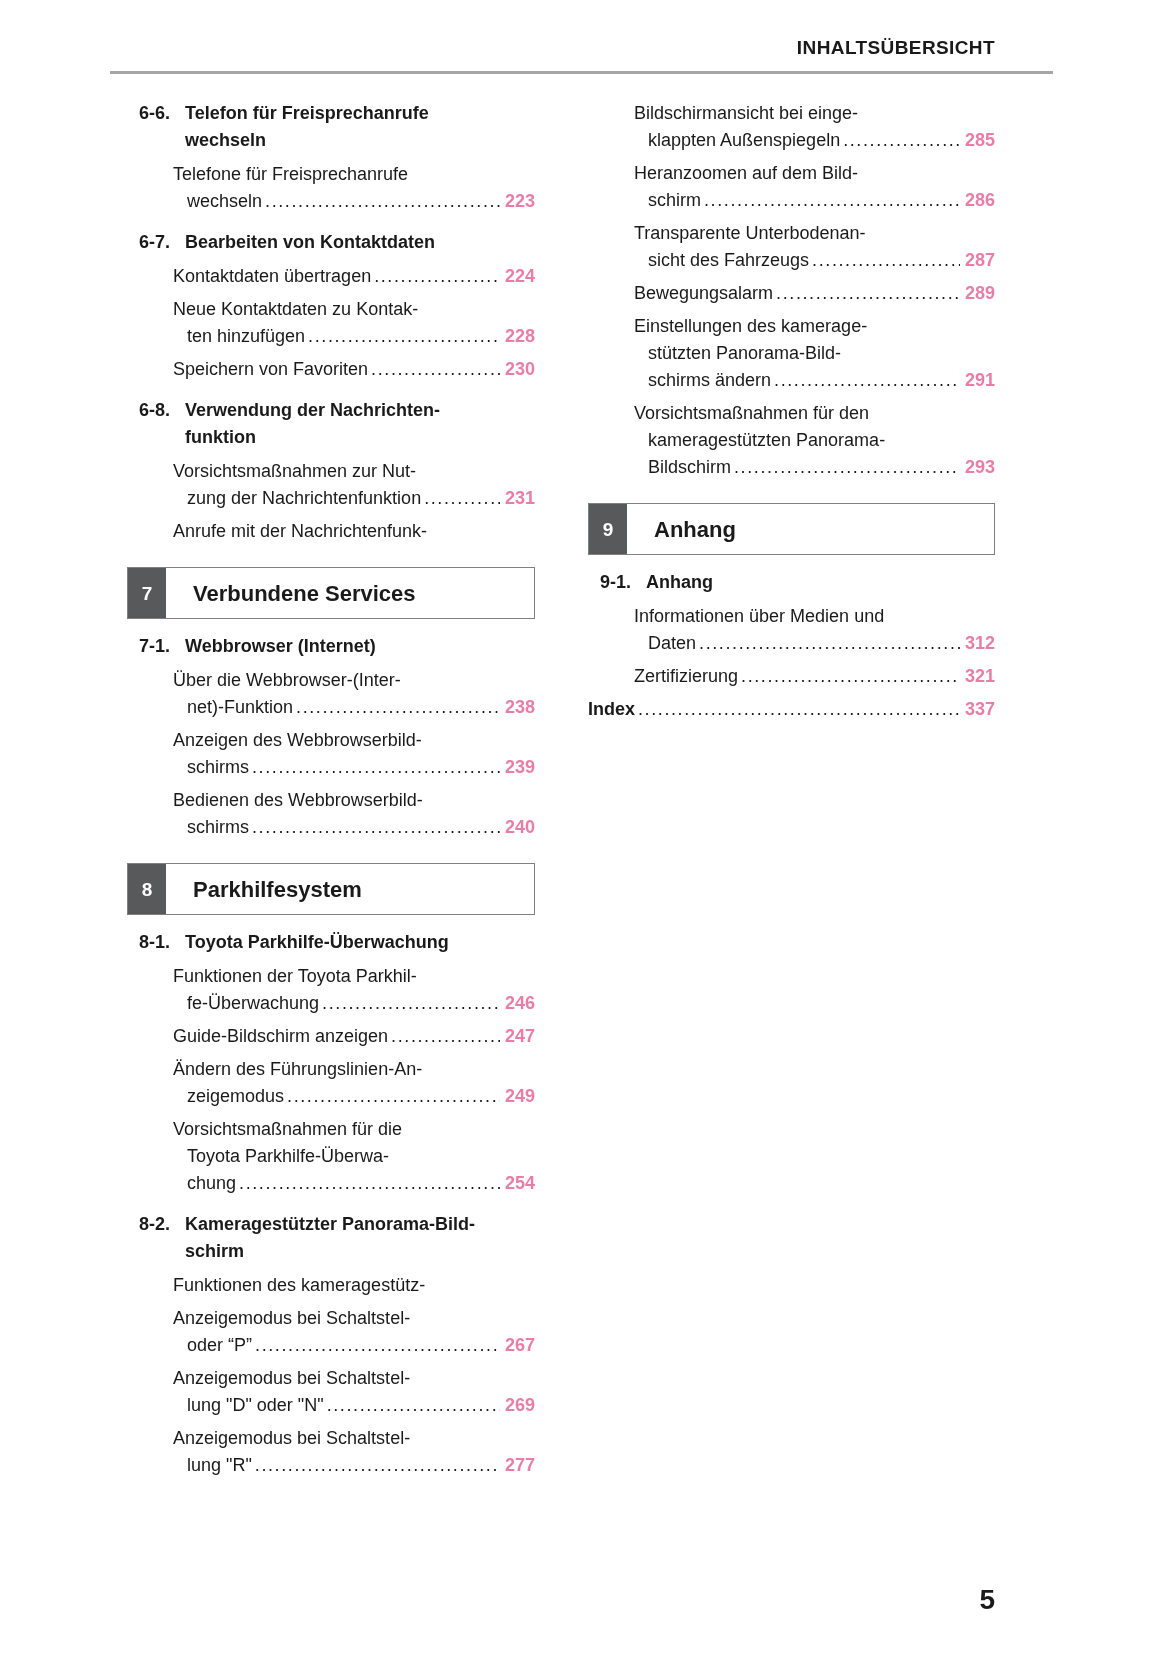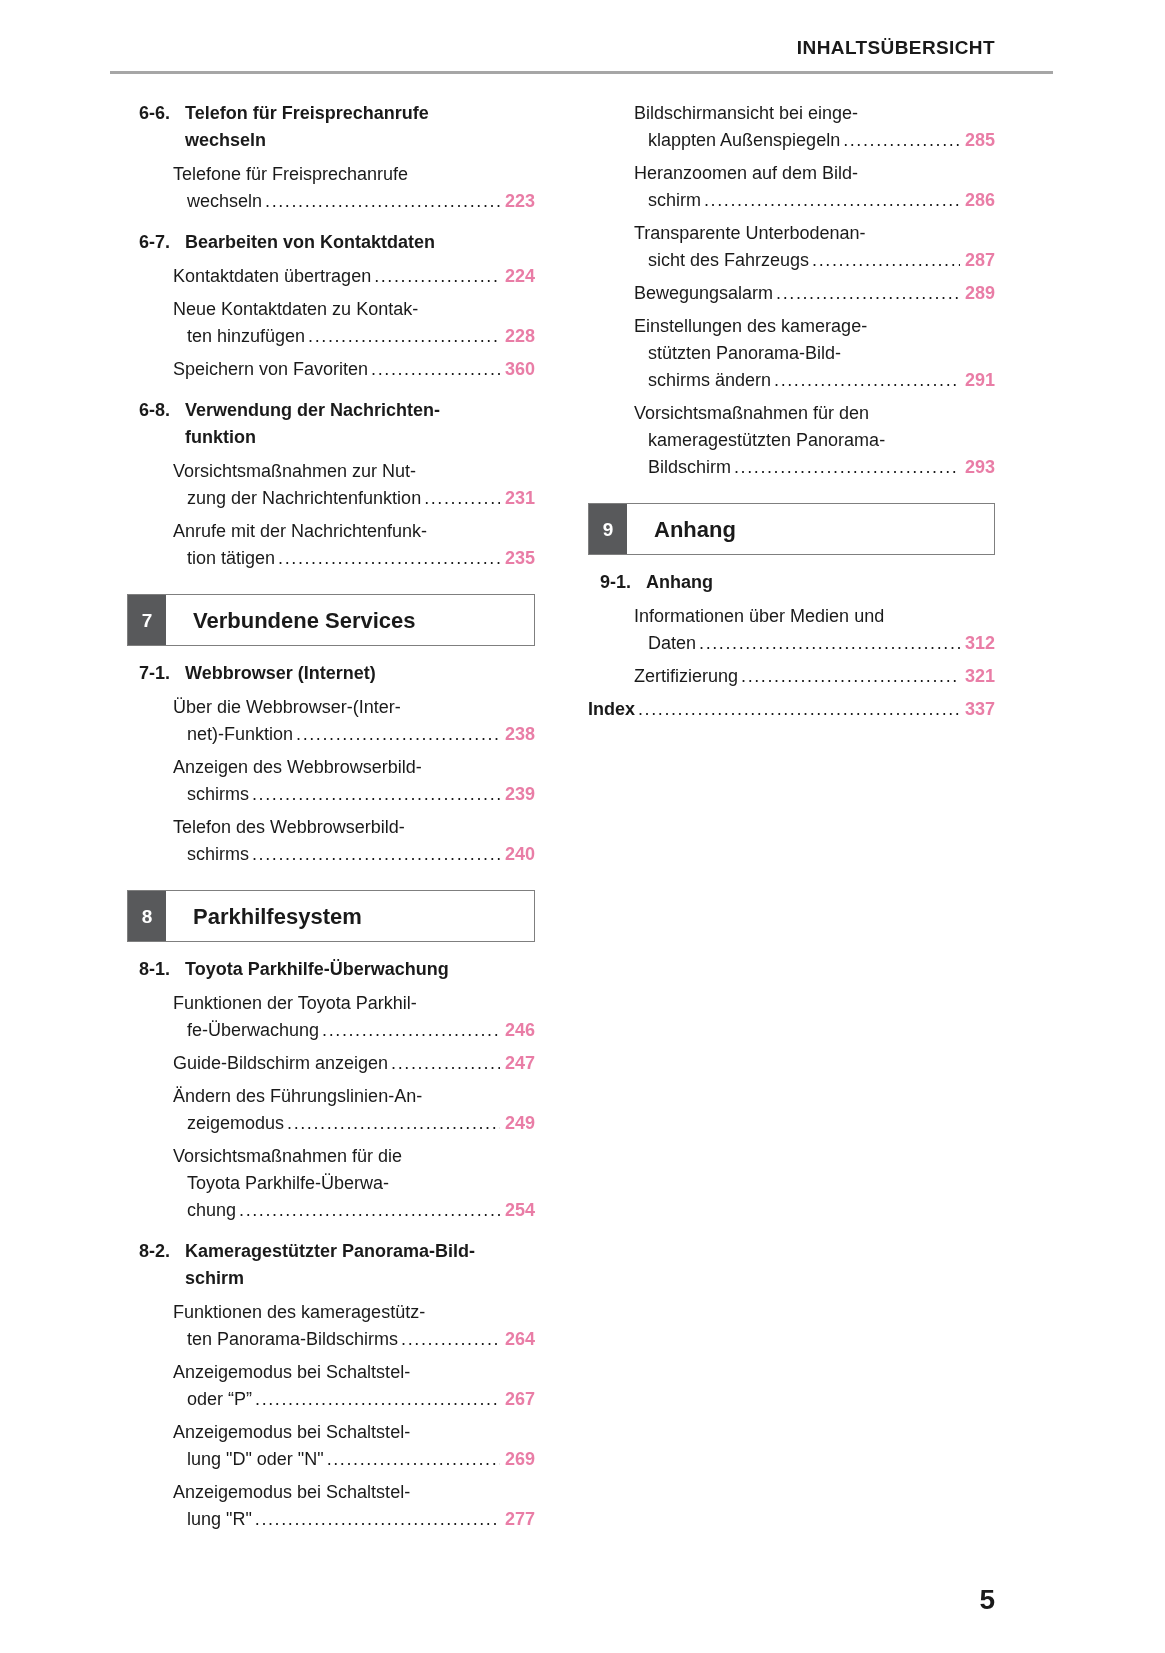--- a/index.html
+++ b/index.html
@@ -135,7 +135,7 @@
             <div class="ln last">
               <span class="t">Speichern von Favoriten</span>
               <span class="leader"></span>
-              <span class="pg">360</span>
+              <span class="pg">230</span>
             </div>
           </div>
           <div class="heading">

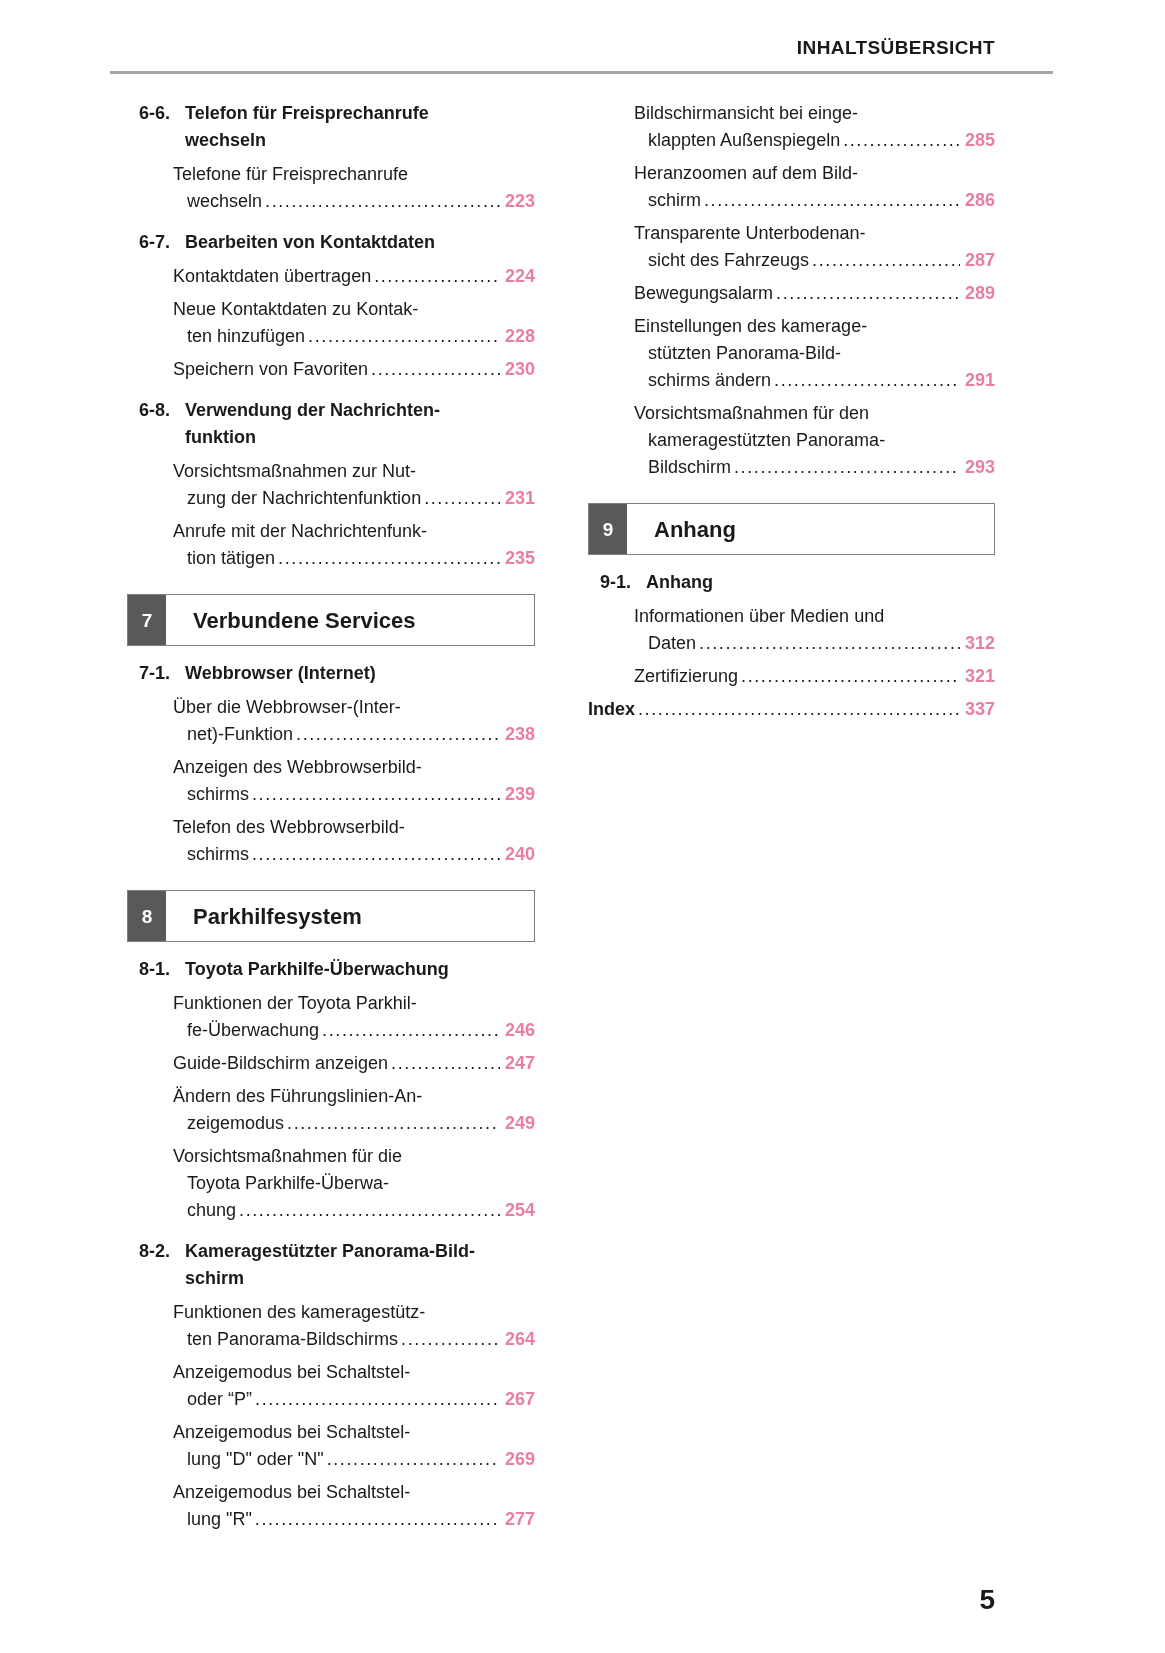--- a/index.html
+++ b/index.html
@@ -155,11 +155,6 @@
           </div>
           <div class="entry">
             <div class="ln"><span class="t">Anrufe mit der Nachrichtenfunk-</span></div>
-            <div class="ln cont last">
-              <span class="t">tion tätigen</span>
-              <span class="leader"></span>
-              <span class="pg">235</span>
-            </div>
           </div>
           <div class="secbox">
             <span class="secnum">7</span>

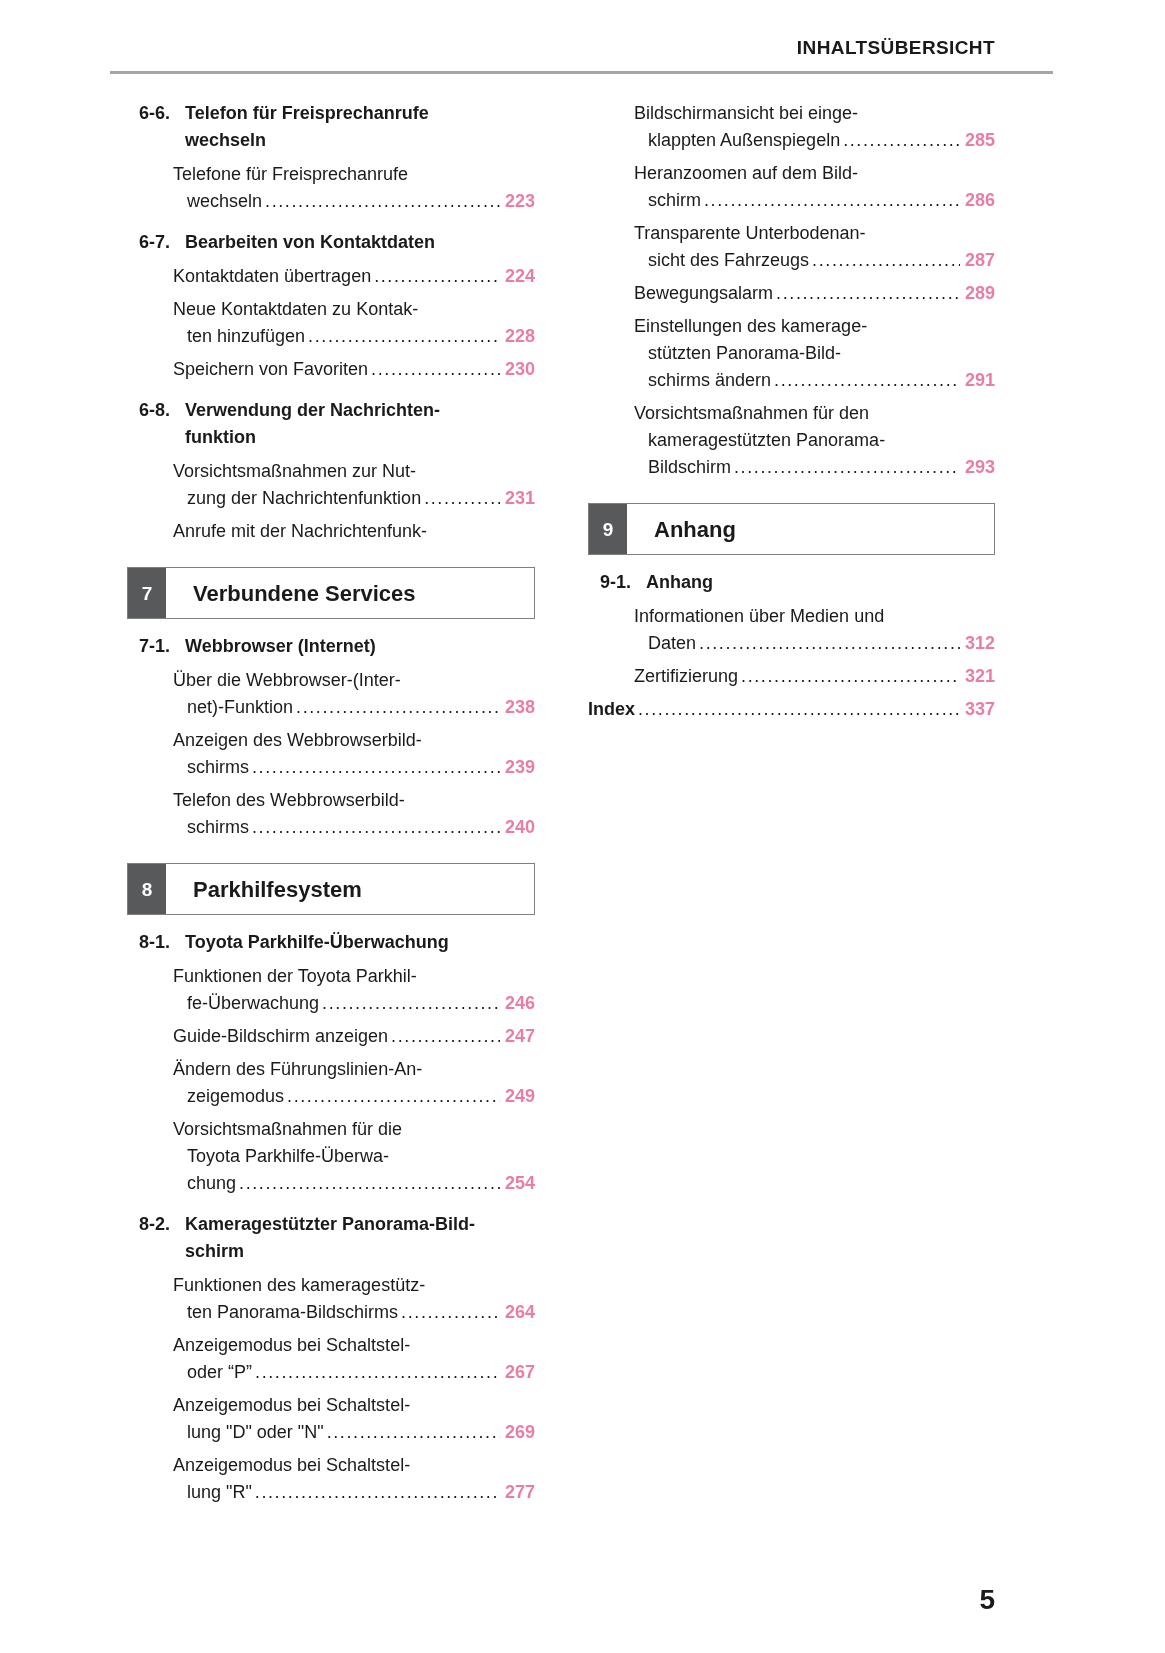--- a/index.html
+++ b/index.html
@@ -183,7 +183,7 @@
             </div>
           </div>
           <div class="entry">
-            <div class="ln"><span class="t">Telefon des Webbrowserbild-</span></div>
+            <div class="ln"><span class="t">Bedienen des Webbrowserbild-</span></div>
             <div class="ln cont last">
               <span class="t">schirms</span>
               <span class="leader"></span>

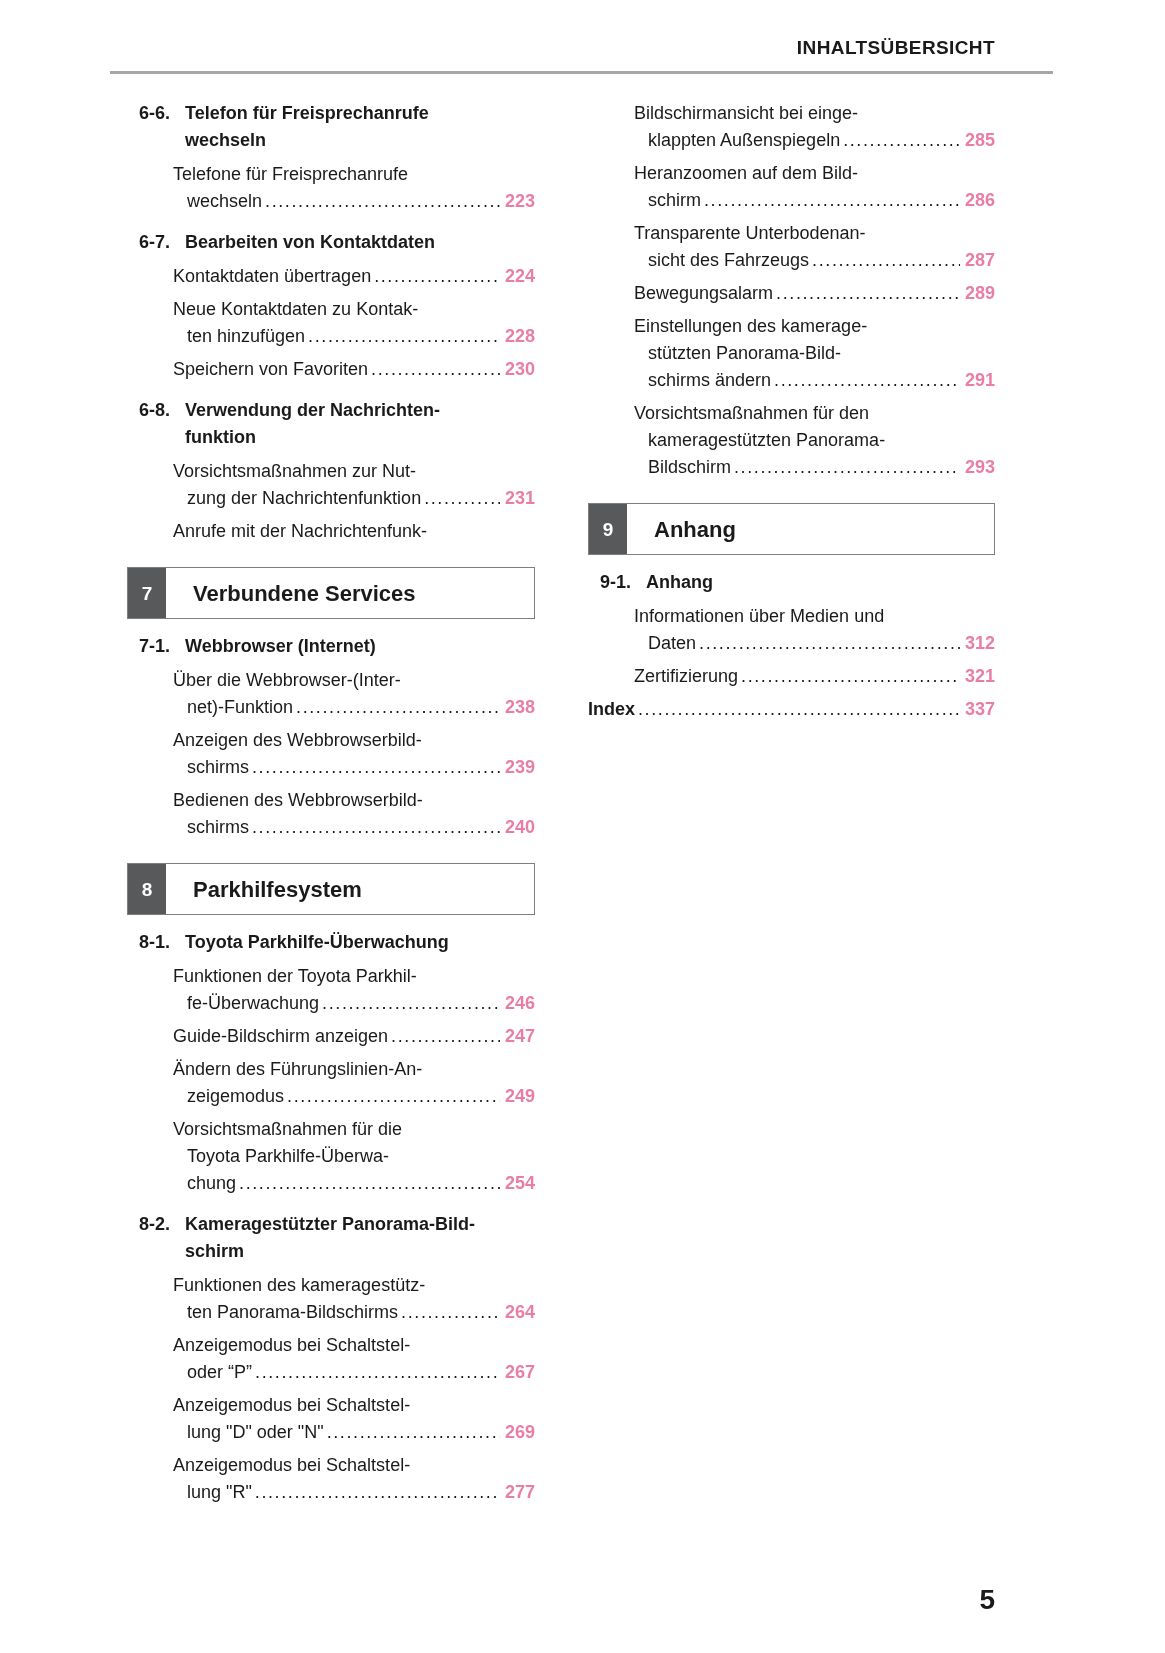--- a/index.html
+++ b/index.html
@@ -241,11 +241,6 @@
           </div>
           <div class="entry">
             <div class="ln"><span class="t">Funktionen des kameragestütz-</span></div>
-            <div class="ln cont last">
-              <span class="t">ten Panorama-Bildschirms</span>
-              <span class="leader"></span>
-              <span class="pg">264</span>
-            </div>
           </div>
           <div class="entry">
             <div class="ln"><span class="t">Anzeigemodus bei Schaltstel-</span></div>

